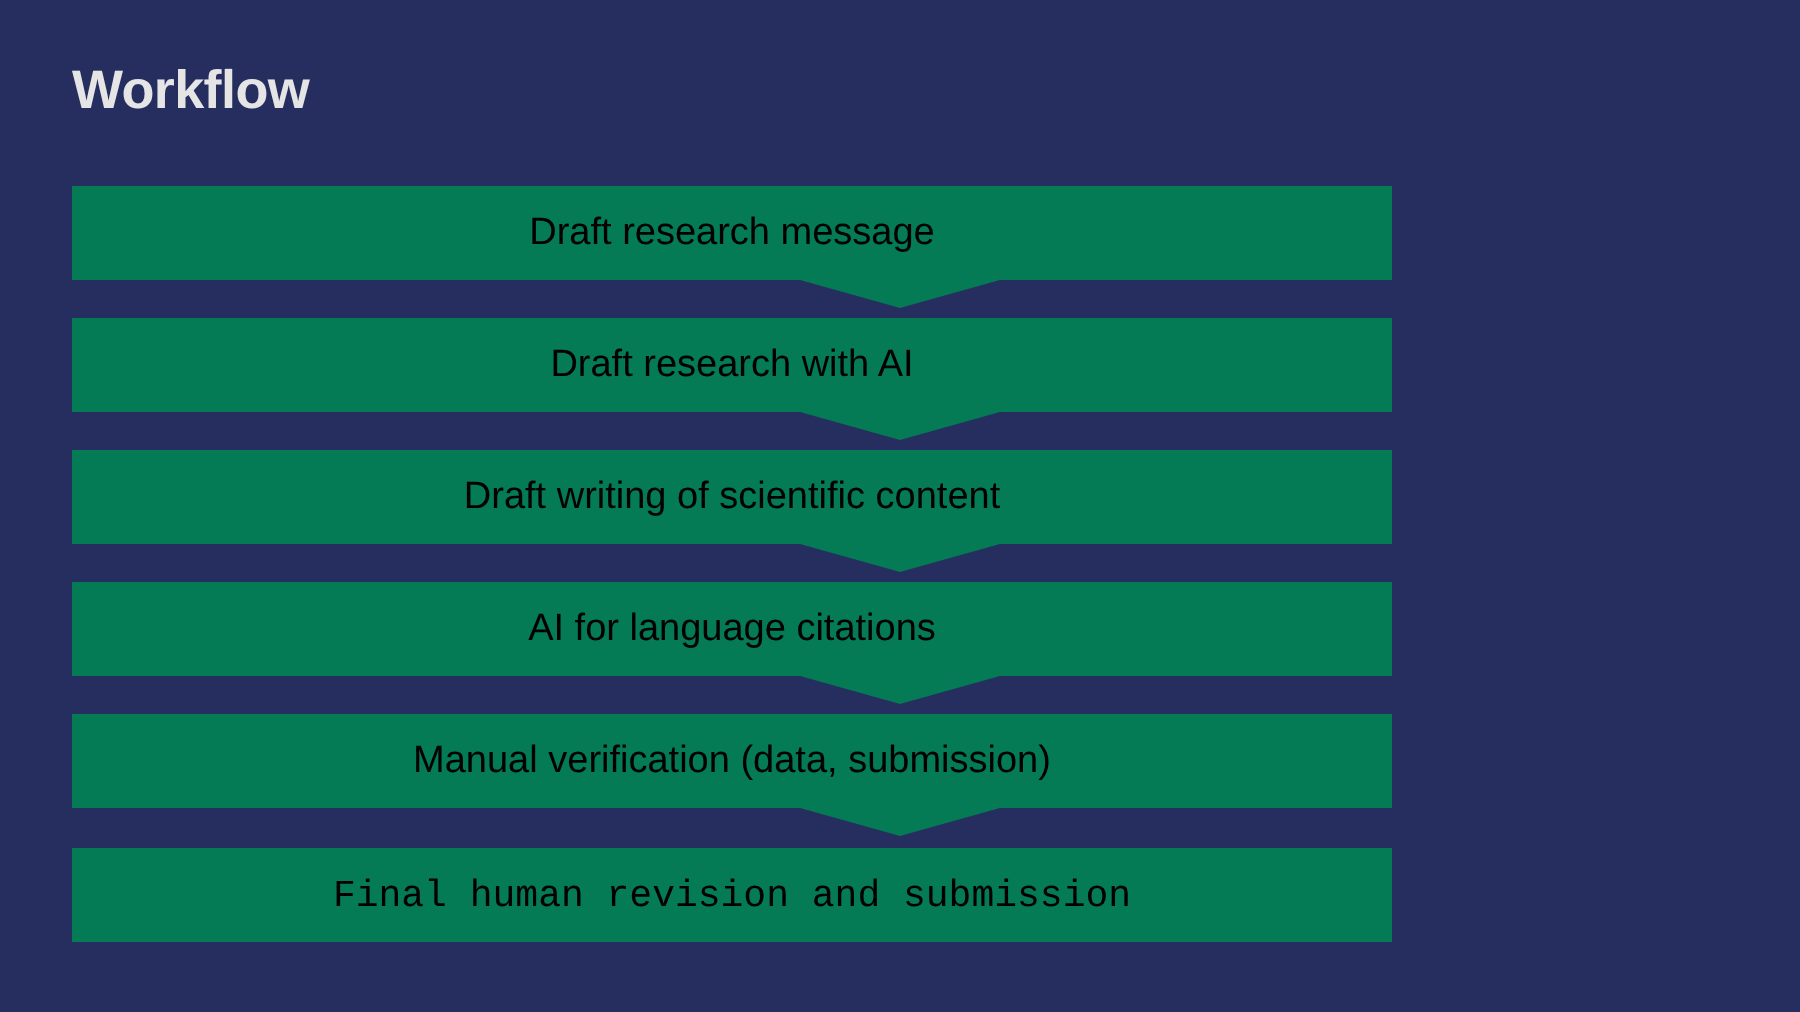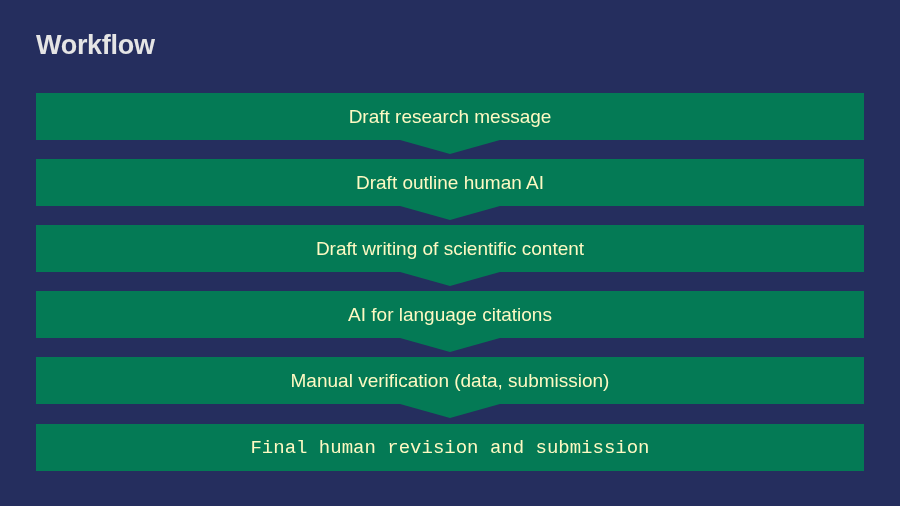--- a/index.html
+++ b/index.html
@@ -16,9 +16,9 @@
   }
   .steps { position: absolute; left: 36px; top: 93px; width: 828px; }
   .step {
-    position: absolute; left: 0; width: 828px; height: 61px;
+    position: absolute; left: 0; width: 660px; height: 61px;
     background: #047a55;
-    color: #fef9c3; font-size: 19px;
+    color: #000000; font-size: 19px;
     display: flex; align-items: flex-start; justify-content: center;
     box-sizing: border-box; padding-top: 13px;
     clip-path: polygon(0 0, 100% 0, 100% 47px, 464px 47px, 414px 61px, 364px 47px, 0 47px);

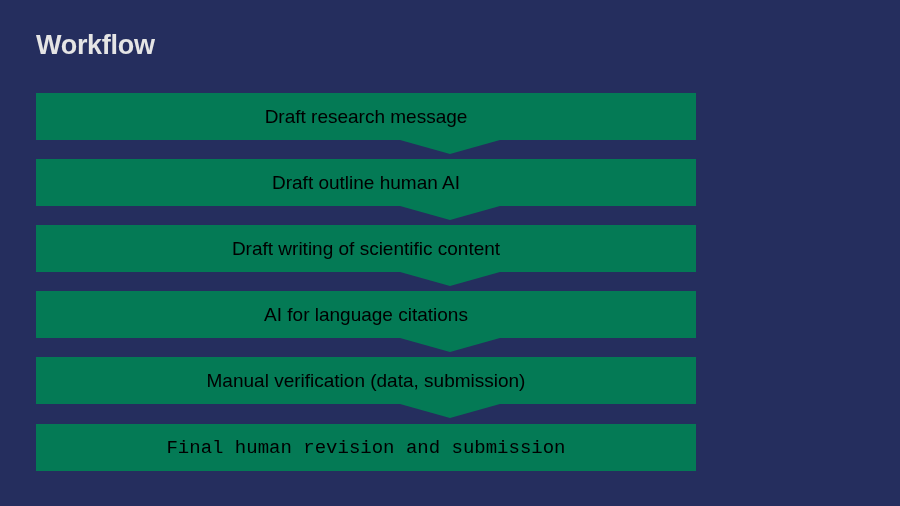--- a/index.html
+++ b/index.html
@@ -39,7 +39,7 @@
     <span>Draft research message</span>
   </div>
   <div class="step" style="top:66px">
-    <span>Draft outline human AI</span>
+    <span>Draft research with AI</span>
   </div>
   <div class="step" style="top:132px">
     <span>Draft writing of scientific content</span>

